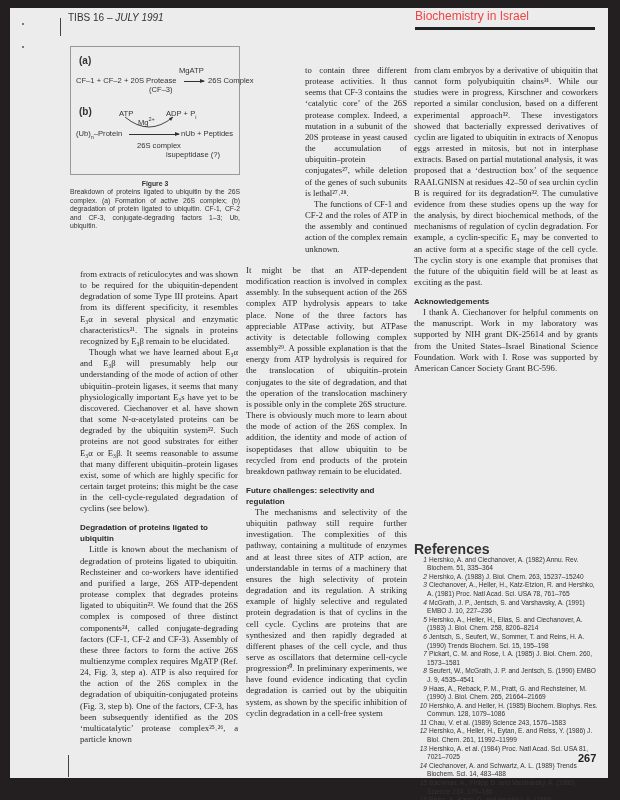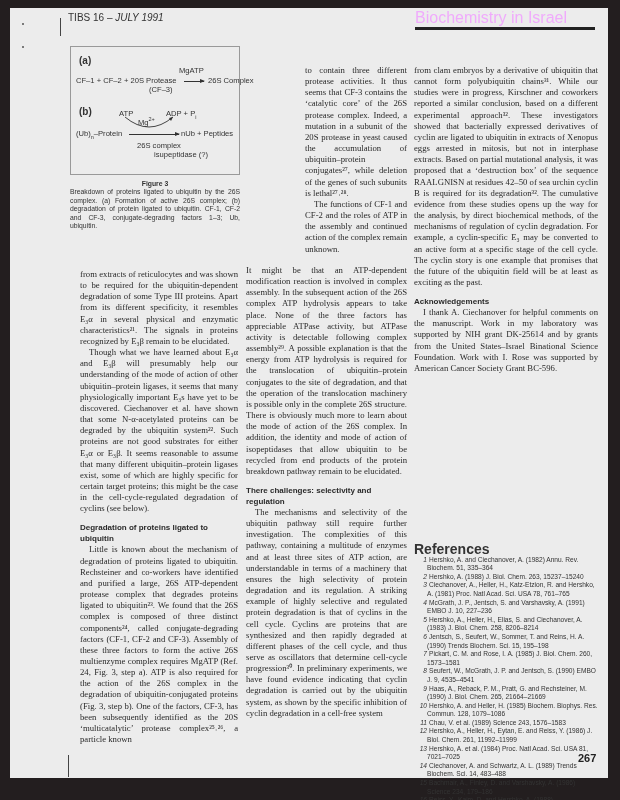--- a/index.html
+++ b/index.html
@@ -9,7 +9,7 @@
   .dot { position:absolute; width:2px; height:2px; background:#555; border-radius:1px; }
   .hdr-left { position:absolute; left:68px; top:12px; font-family:"Liberation Sans", sans-serif; font-size:10px; color:#333; }
   .hdr-left i { font-style:italic; }
-  .hdr-right { position:absolute; left:415px; top:9px; font-family:"Liberation Sans", sans-serif; font-size:16px; color:#f0abfc; }
+  .hdr-right { position:absolute; left:415px; top:9px; font-family:"Liberation Sans", sans-serif; font-size:12px; color:#ef4444; }
   .hdr-rule { position:absolute; left:415px; top:27px; width:180px; height:3px; background:#222; }
   .fig-box { position:absolute; left:70px; top:46px; width:168px; height:127px; border:1px solid #999; font-family:"Liberation Sans", sans-serif; font-size:7.6px; color:#333; }
   .fig-box .lbl { position:absolute; font-weight:bold; font-size:10px; }

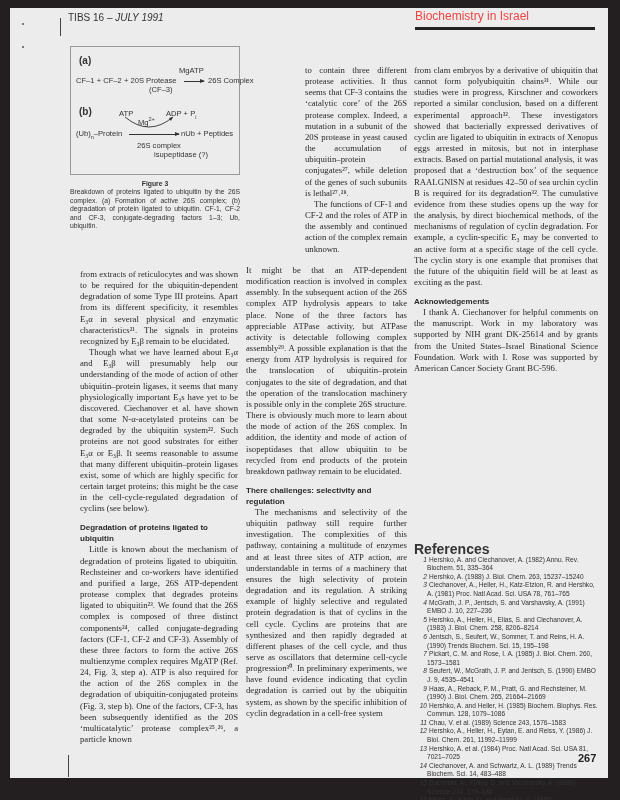--- a/index.html
+++ b/index.html
@@ -67,7 +67,7 @@
   <div class="arrow" style="left:58px;top:87px;width:50px;"></div>
   <span class="t" style="left:110px;top:82px;">nUb + Peptides</span>
   <span class="t" style="left:66px;top:94px;">26S complex</span>
-  <span class="t" style="left:66px;top:103px;padding-left:17px;">isupeptidase (?)</span>
+  <span class="t" style="left:78px;top:103px;padding-left:17px;">isupeptidase (?)</span>
 </div>
 
 <div class="fig-cap">

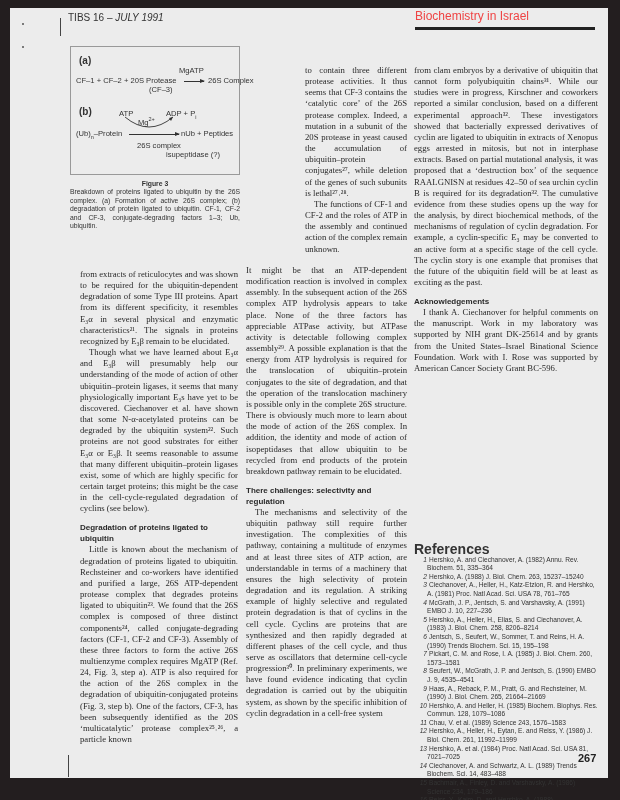--- a/index.html
+++ b/index.html
@@ -88,7 +88,7 @@
 </div>
 <div class="col" style="left:246px;top:253px;width:161px;">
   <p class="noind">It might be that an ATP-dependent modification reaction is involved in complex assembly. In the subsequent action of the 26S complex ATP hydrolysis appears to take place. None of the three factors has appreciable ATPase activity, but ATPase activity is detectable following complex assembly²⁹. A possible explanation is that the energy from ATP hydrolysis is required for the translocation of ubiquitin–protein conjugates to the site of degradation, and that the operation of the translocation machinery is possible only in the complete 26S structure. There is obviously much more to learn about the mode of action of the 26S complex. In addition, the identity and mode of action of isopeptidases that allow ubiquitin to be recycled from end products of the protein breakdown pathway remain to be elucidated.</p>
-  <h4>There challenges: selectivity and regulation</h4>
+  <h4>Future challenges: selectivity and regulation</h4>
   <p>The mechanisms and selectivity of the ubiquitin pathway still require further investigation. The complexities of this pathway, containing a multitude of enzymes and at least three sites of ATP action, are understandable in terms of a machinery that ensures the high selectivity of protein degradation and its regulation. A striking example of highly selective and regulated protein degradation is that of cyclins in the cell cycle. Cyclins are proteins that are synthesized and then rapidly degraded at different phases of the cell cycle, and thus serve as oscillators that determine cell-cycle progression³⁰. In preliminary experiments, we have found evidence indicating that cyclin degradation is carried out by the ubiquitin system, as shown by the specific inhibition of cyclin degradation in a cell-free system</p>
 </div>
 

